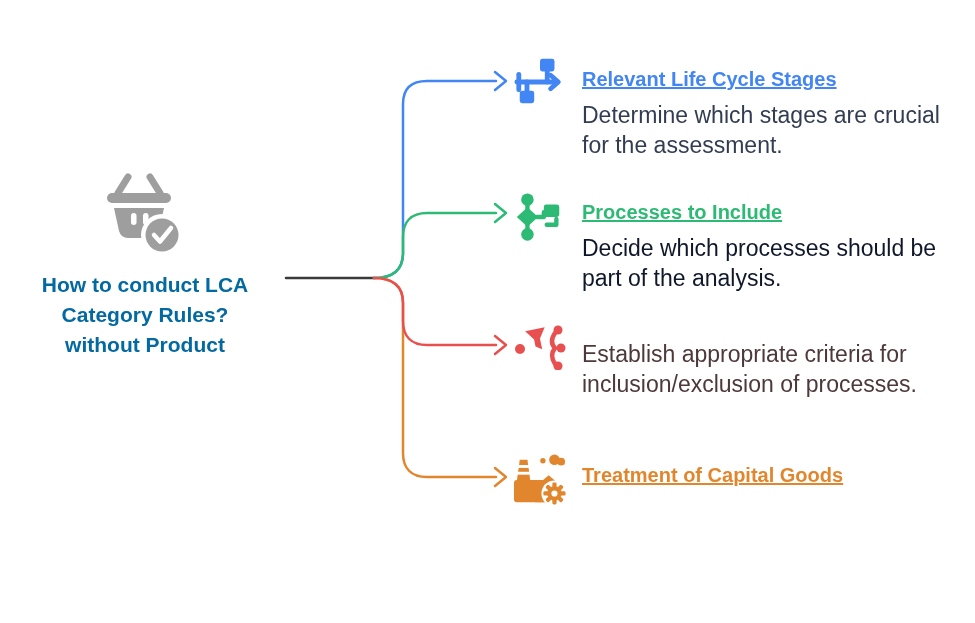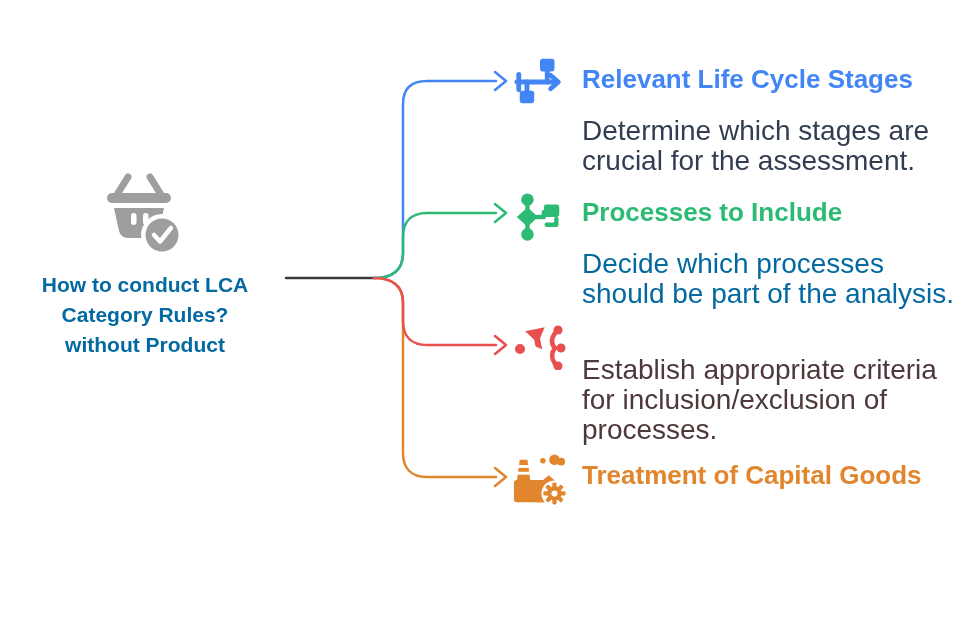--- a/index.html
+++ b/index.html
@@ -10,7 +10,7 @@
   .root-title{left:20px;top:270px;width:250px;text-align:center;
     font-size:21px;font-weight:bold;color:#0369a1;line-height:30px;z-index:2;}
   .branch{z-index:2;}
-  .branch-title{font-size:26px;font-weight:bold;line-height:26px;white-space:nowrap;}
+  .branch-title{font-size:20px;font-weight:bold;line-height:26px;white-space:nowrap;text-decoration:underline;}
   .branch-desc{margin-top:24px;font-size:28px;line-height:30px;max-width:375px;}
   .t-blue{color:#4285f4;} .t-green{color:#2dba74;} .t-red{color:#e8504f;} .t-orange{color:#e2862e;text-align:center;}
   .d-1{color:#323d52;} .d-2{color:#0369a1;} .d-3{color:#4d383a;} .d-4{color:#47392e;}

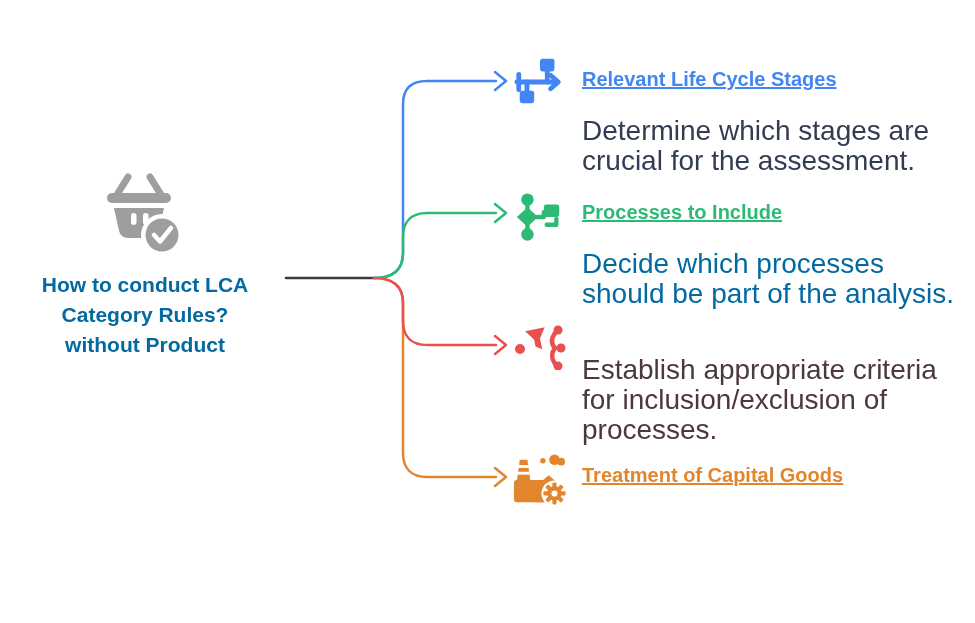--- a/index.html
+++ b/index.html
@@ -11,7 +11,7 @@
     font-size:21px;font-weight:bold;color:#0369a1;line-height:30px;z-index:2;}
   .branch{z-index:2;}
   .branch-title{font-size:20px;font-weight:bold;line-height:26px;white-space:nowrap;text-decoration:underline;}
-  .branch-desc{margin-top:24px;font-size:28px;line-height:30px;max-width:375px;}
+  .branch-desc{margin-top:8px;font-size:23px;line-height:30px;max-width:375px;}
   .t-blue{color:#4285f4;} .t-green{color:#2dba74;} .t-red{color:#e8504f;} .t-orange{color:#e2862e;text-align:center;}
   .d-1{color:#323d52;} .d-2{color:#0369a1;} .d-3{color:#4d383a;} .d-4{color:#47392e;}
   .icon-box{z-index:2;}

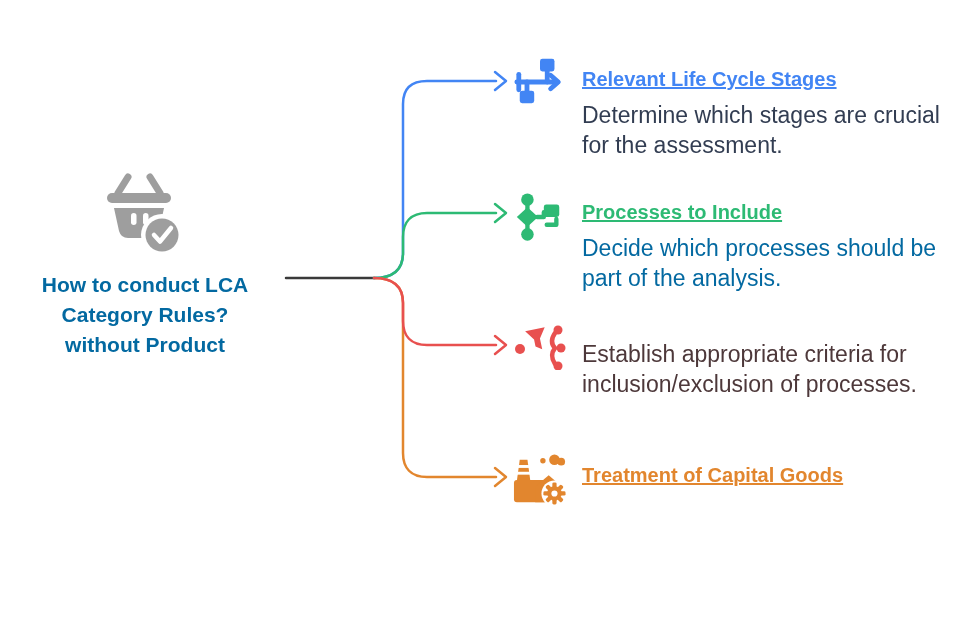--- a/index.html
+++ b/index.html
@@ -13,7 +13,7 @@
   .branch-title{font-size:20px;font-weight:bold;line-height:26px;white-space:nowrap;text-decoration:underline;}
   .branch-desc{margin-top:8px;font-size:23px;line-height:30px;max-width:375px;}
   .t-blue{color:#4285f4;} .t-green{color:#2dba74;} .t-red{color:#e8504f;} .t-orange{color:#e2862e;text-align:center;}
-  .d-1{color:#323d52;} .d-2{color:#0369a1;} .d-3{color:#4d383a;} .d-4{color:#47392e;}
+  .d-1{color:#323d52;} .d-2{color:#0f172a;} .d-3{color:#4d383a;} .d-4{color:#47392e;}
   .icon-box{z-index:2;}
 </style>
 </head>

